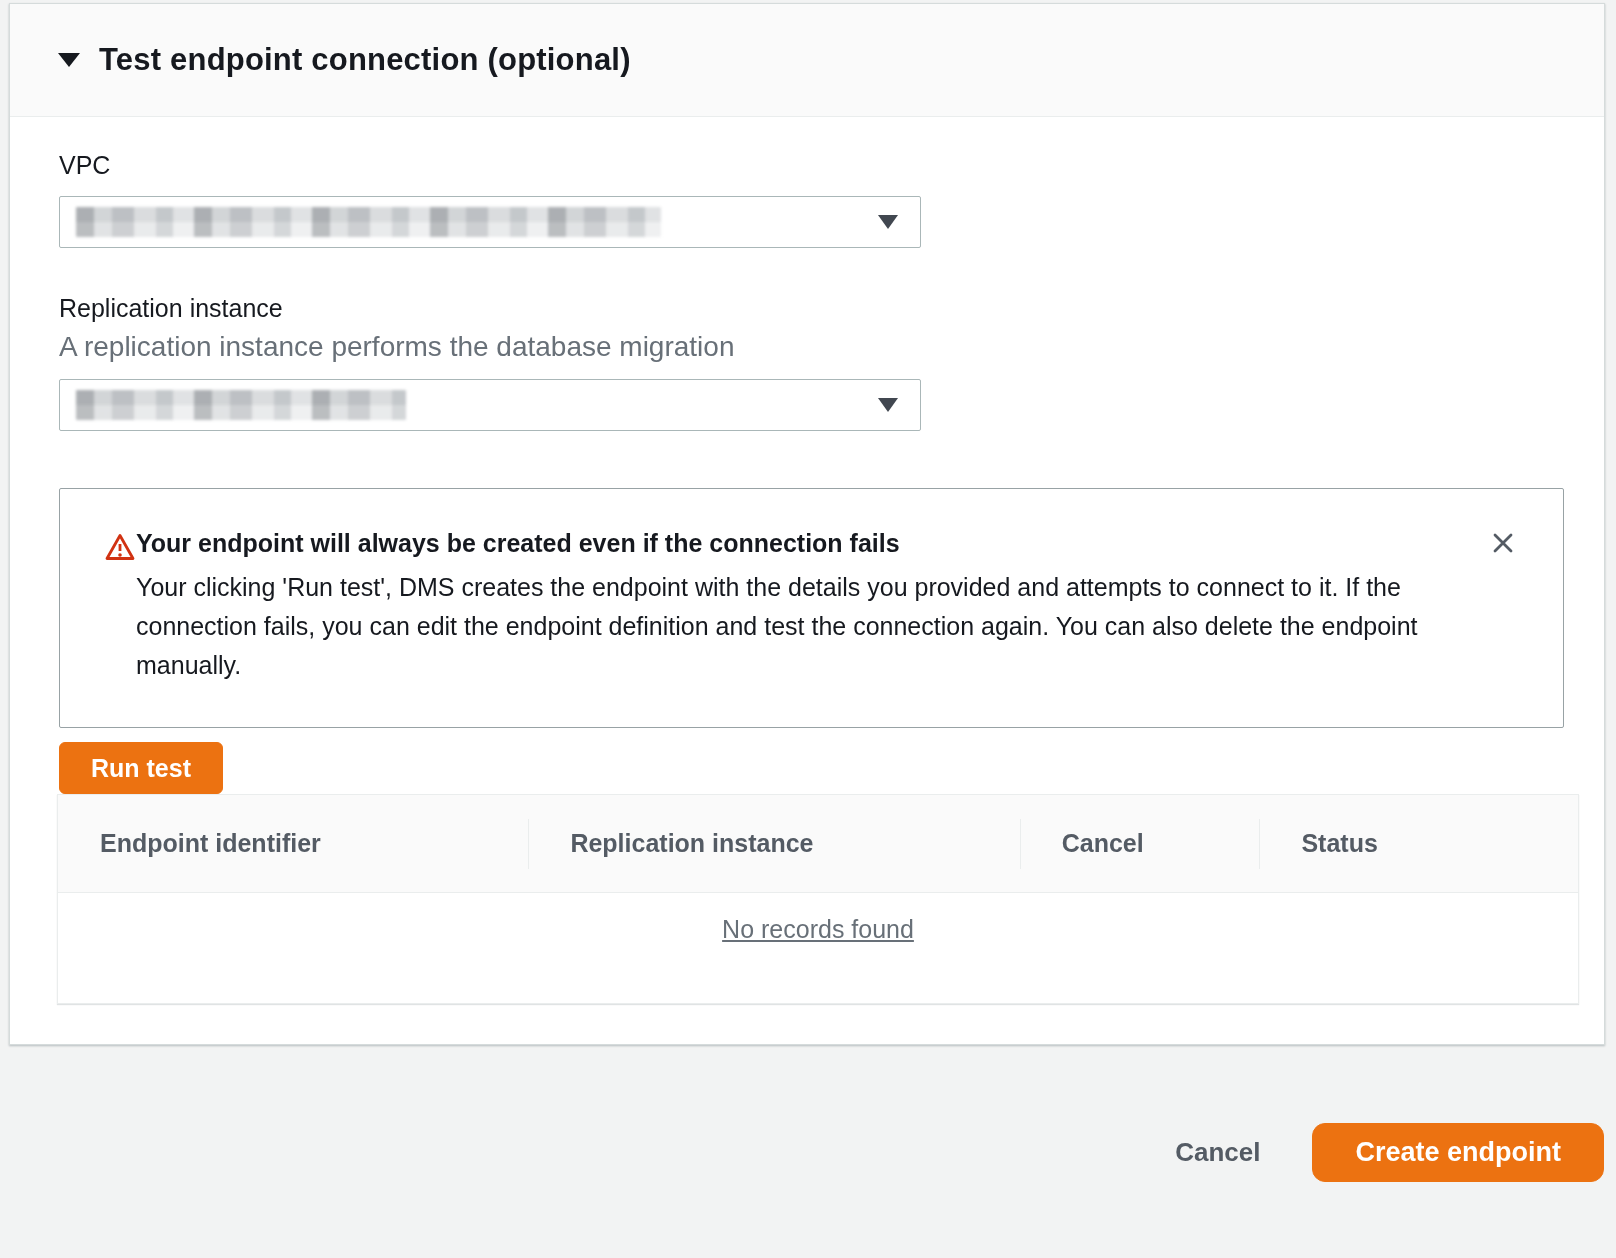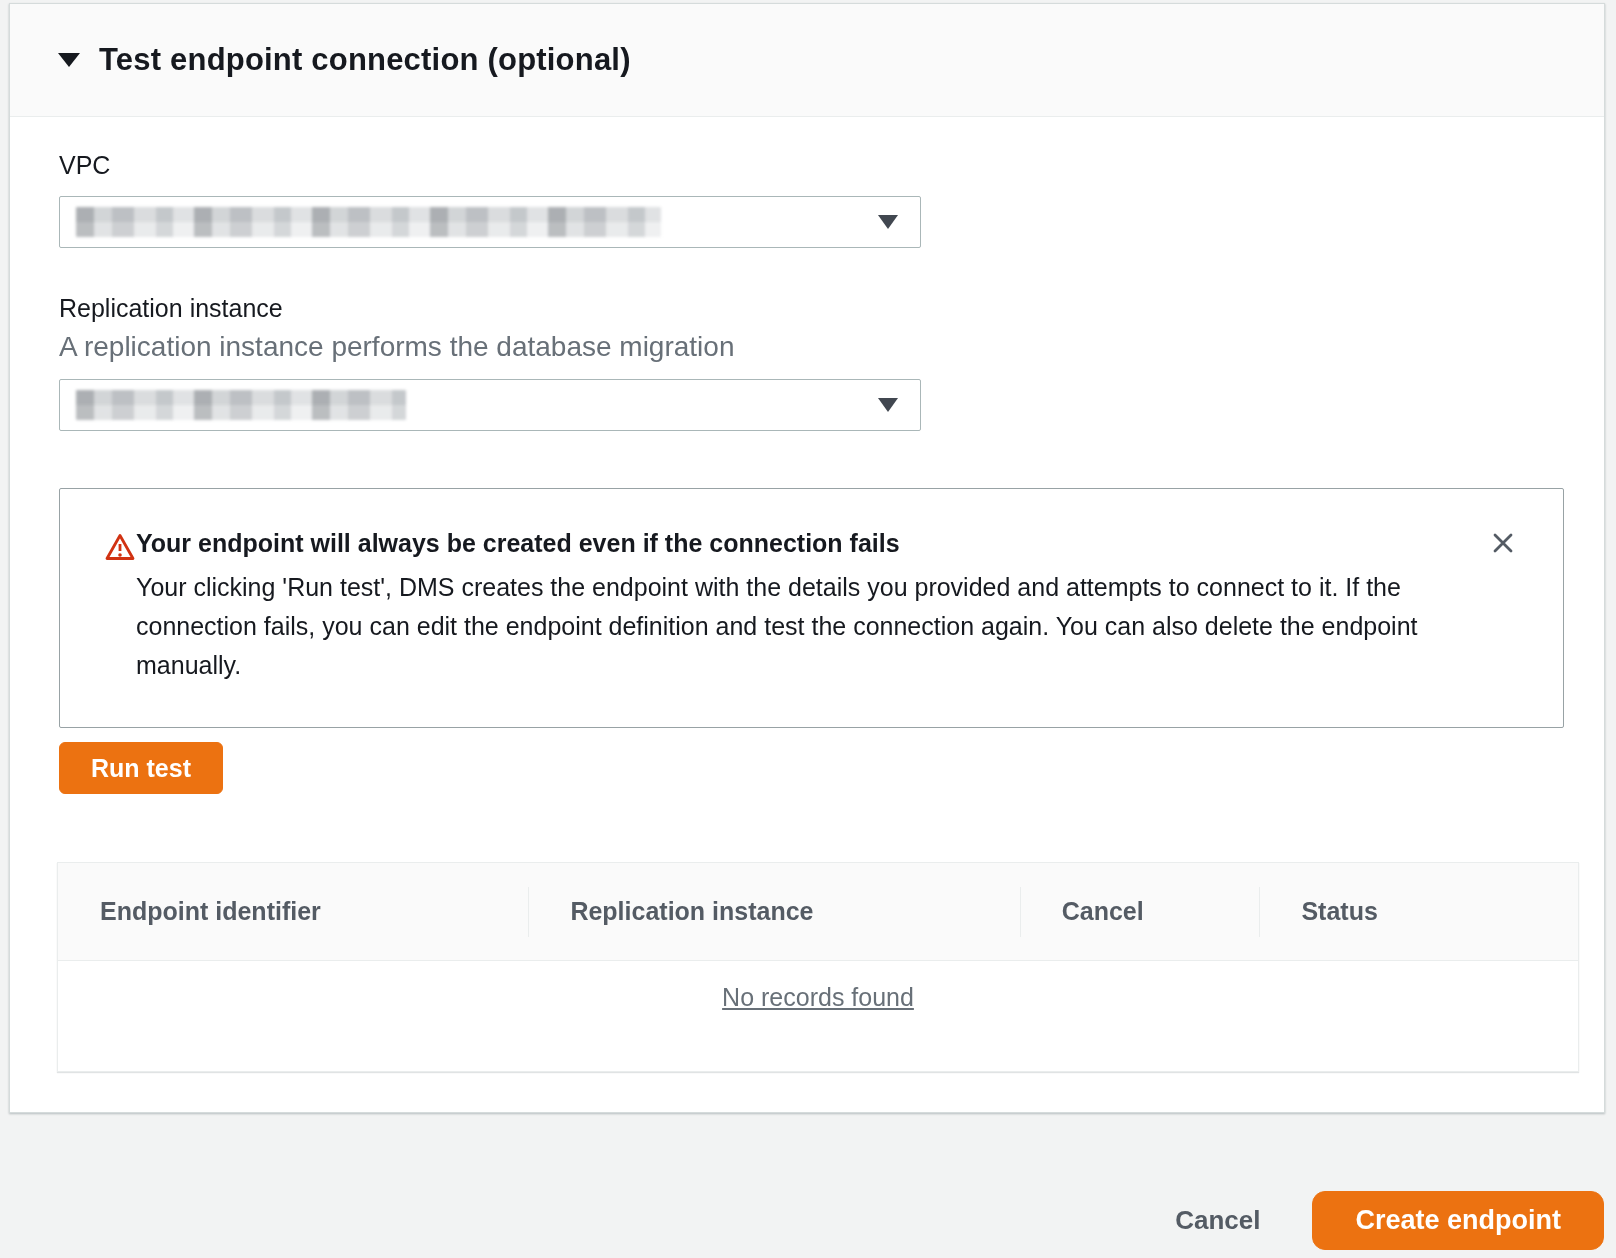--- a/index.html
+++ b/index.html
@@ -138,7 +138,6 @@
 
   
   .results-table {
-    margin-top: 68px;
     margin-left: -2px;
     width: 1522px;
     border: 1px solid #eaeded;

